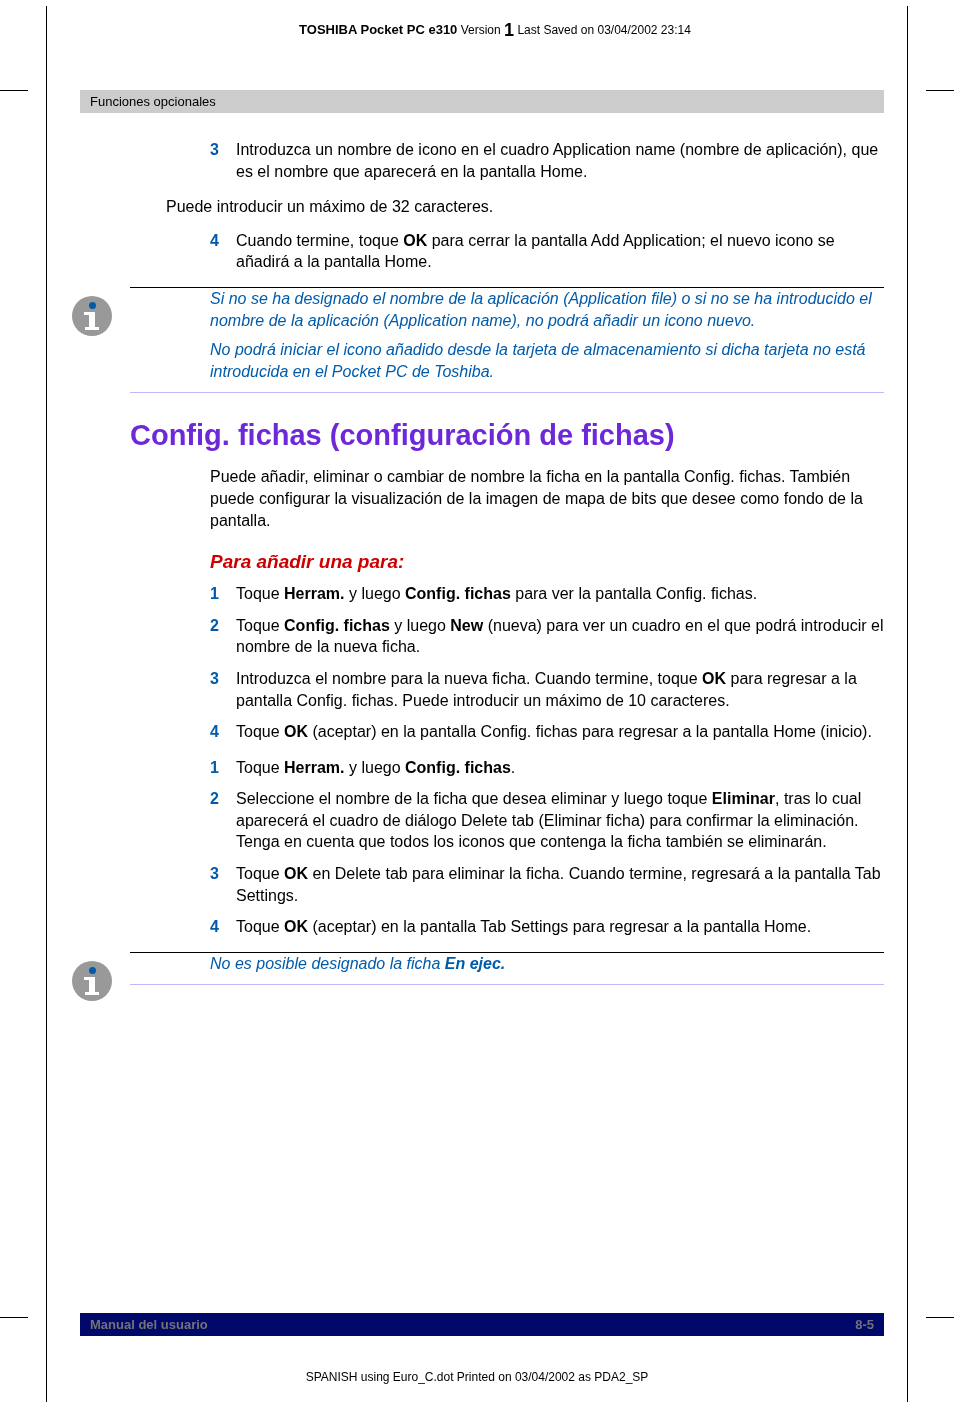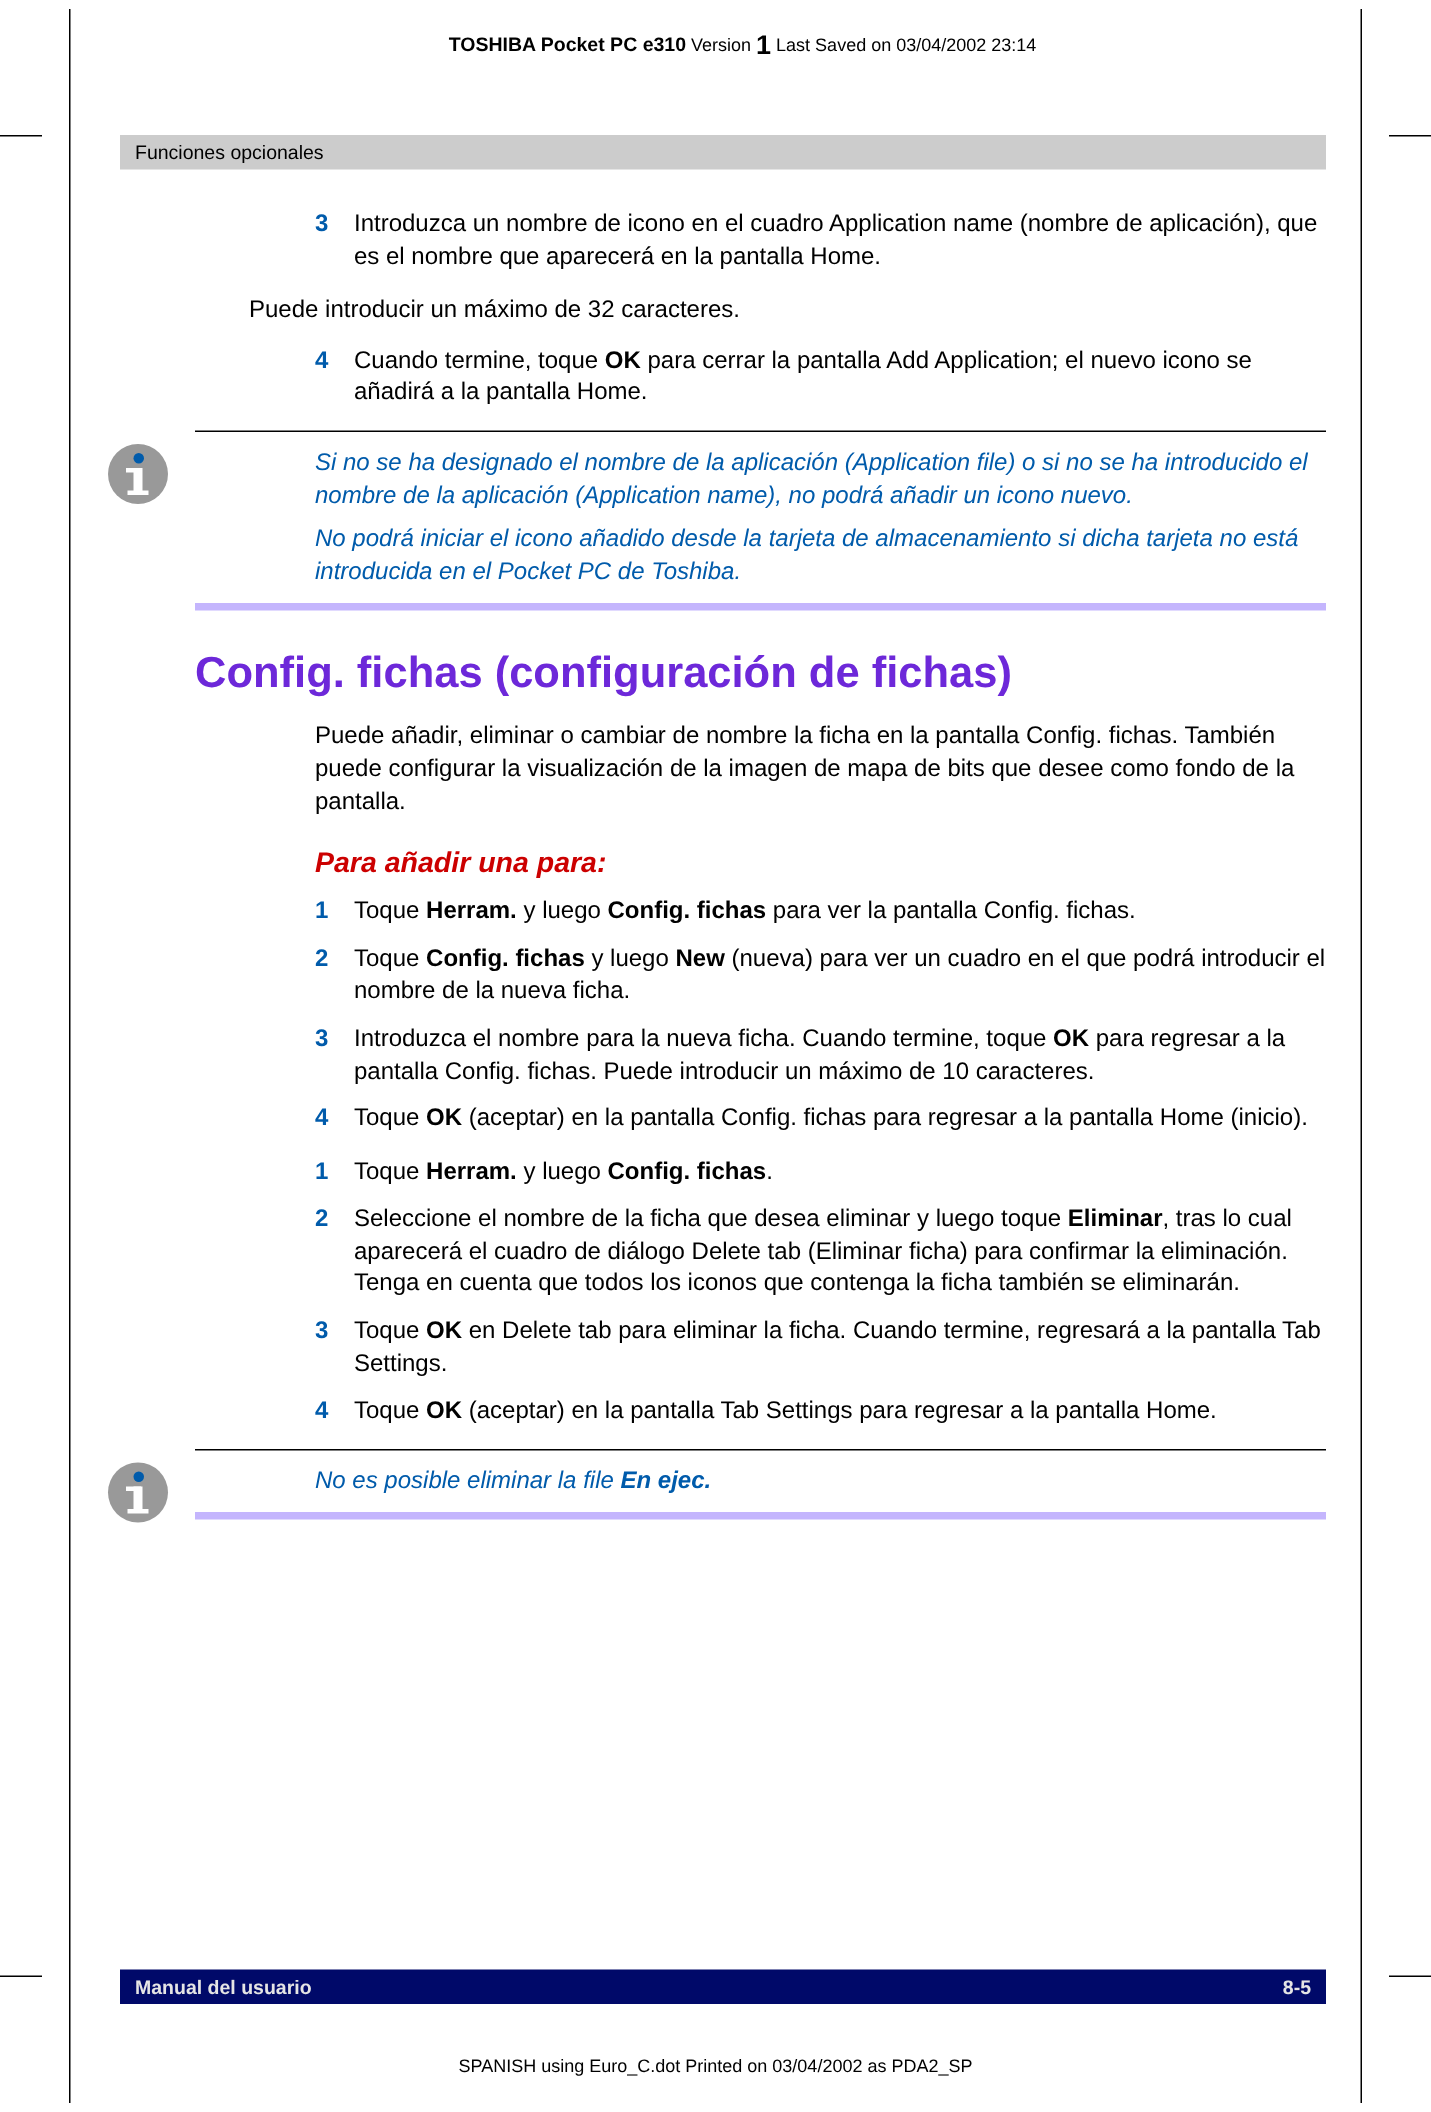--- a/index.html
+++ b/index.html
@@ -69,9 +69,9 @@
   }
   .note-box {
     border-top: 1px solid #000;
-    border-bottom: 5px solid #c4b5fd;
+    border-bottom: 1px solid #c4b5fd;
     margin-left: 20px;
-    padding: 10px 0 10px 80px;
+    padding: 0 0 10px 80px;
     margin-bottom: 26px;
     position: relative;
   }

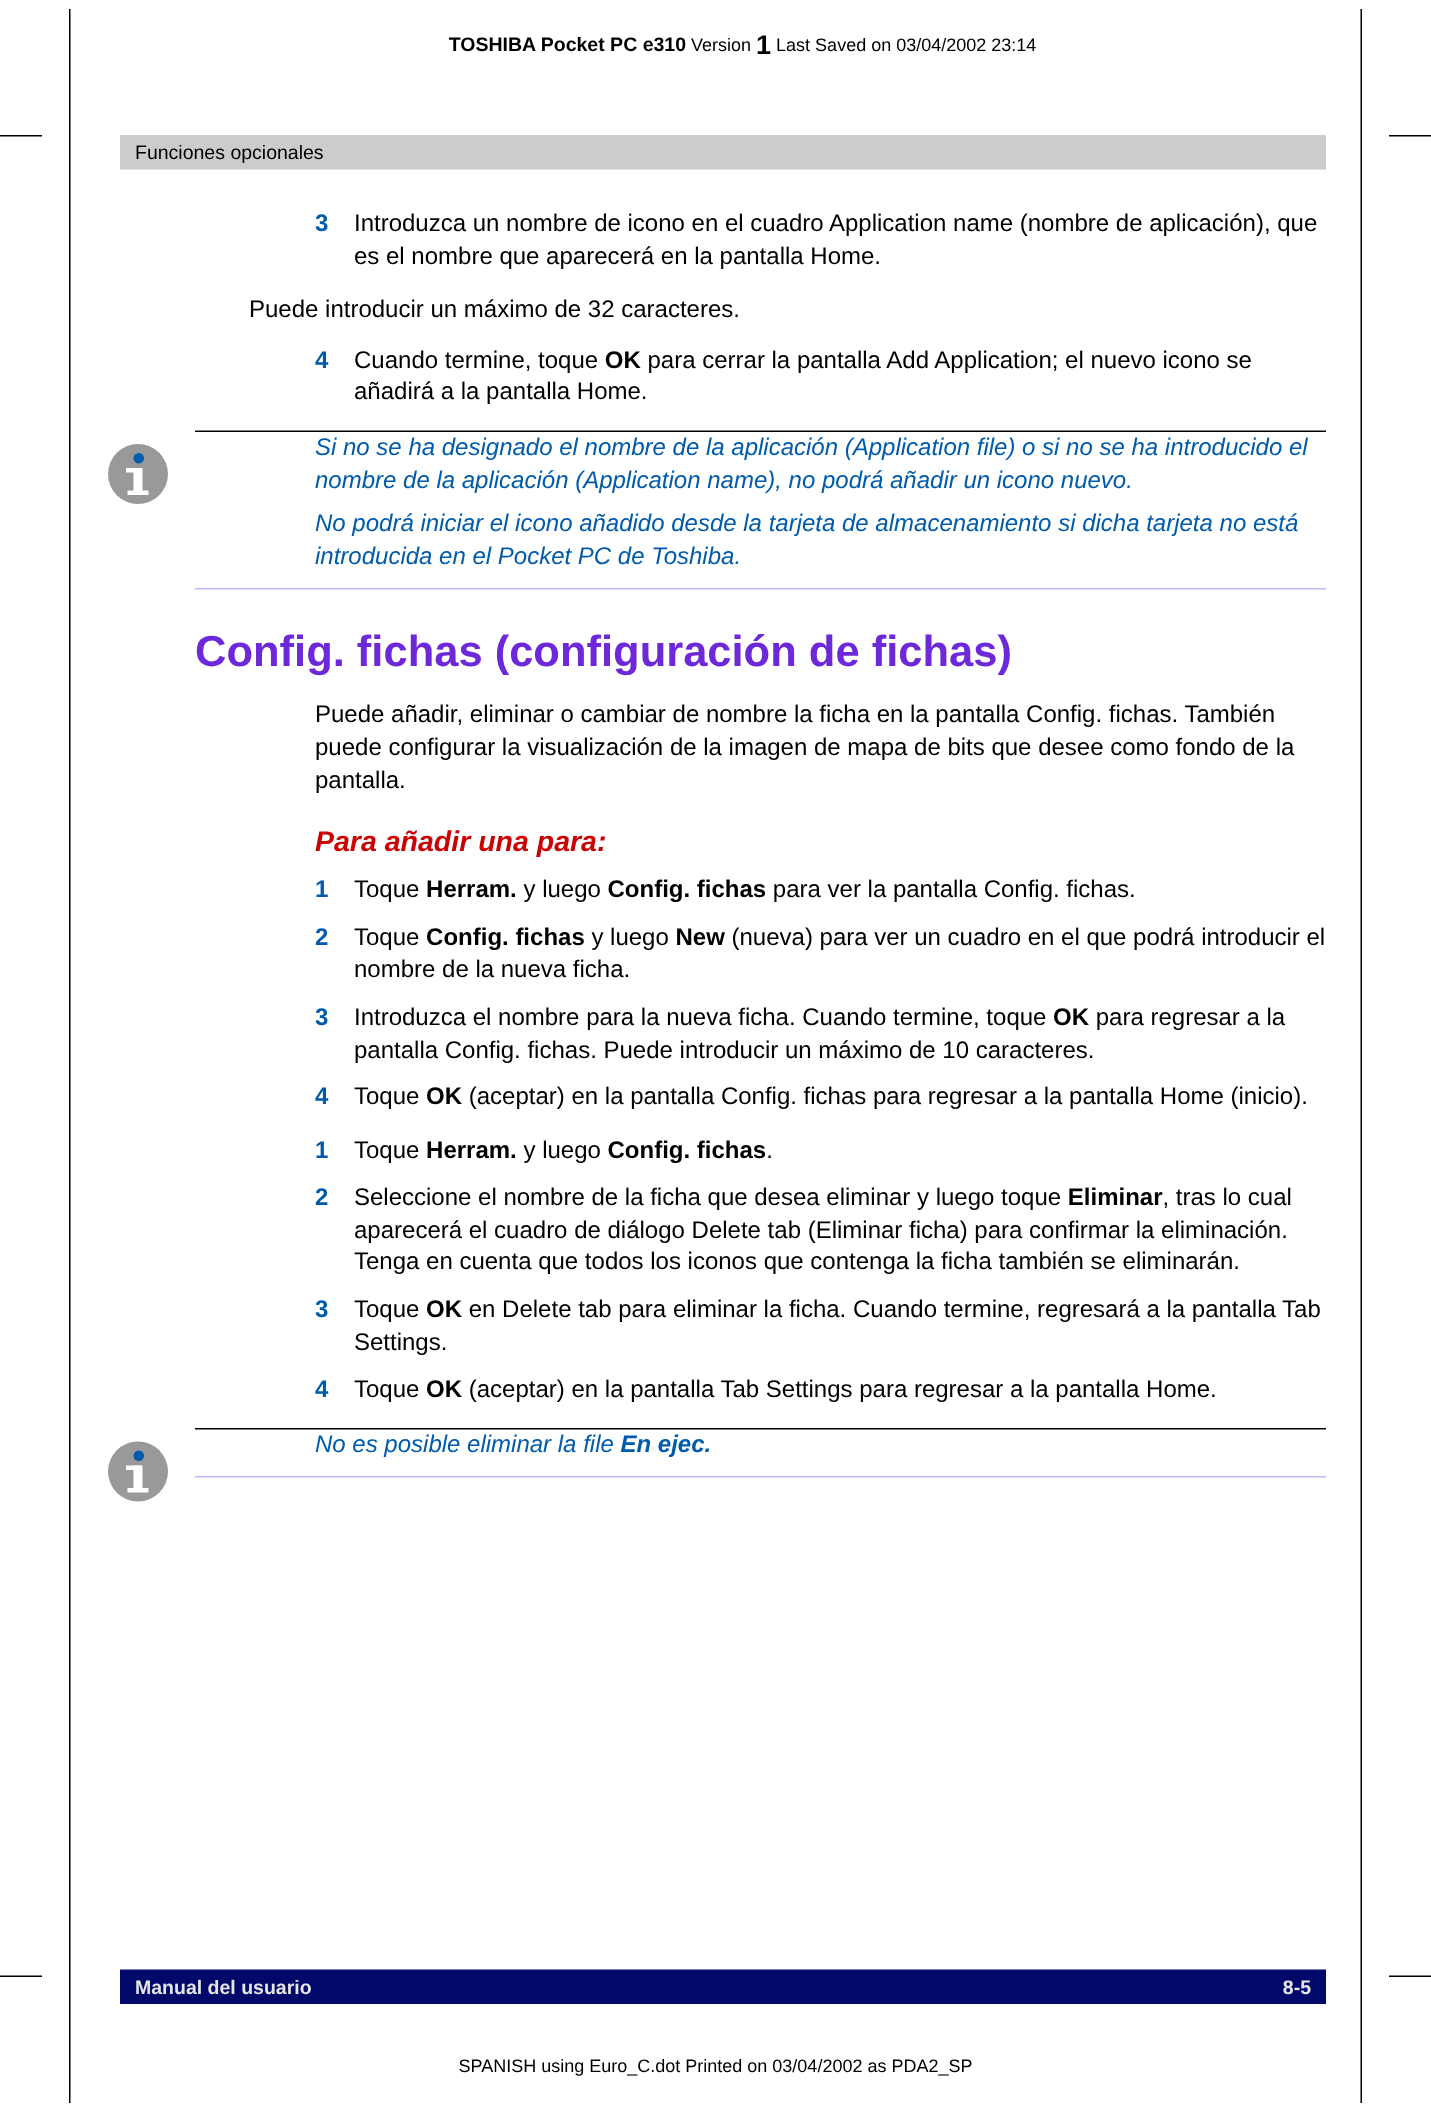--- a/index.html
+++ b/index.html
@@ -249,7 +249,7 @@
         <span class="stem"></span>
         <span class="foot"></span>
       </div>
-    <p><span>No es posible eliminar la file </span><span class="bi">En ejec.</span></p>
+    <p><span>No es posible designado la ficha </span><span class="bi">En ejec.</span></p>
   </div>
 
 </div>

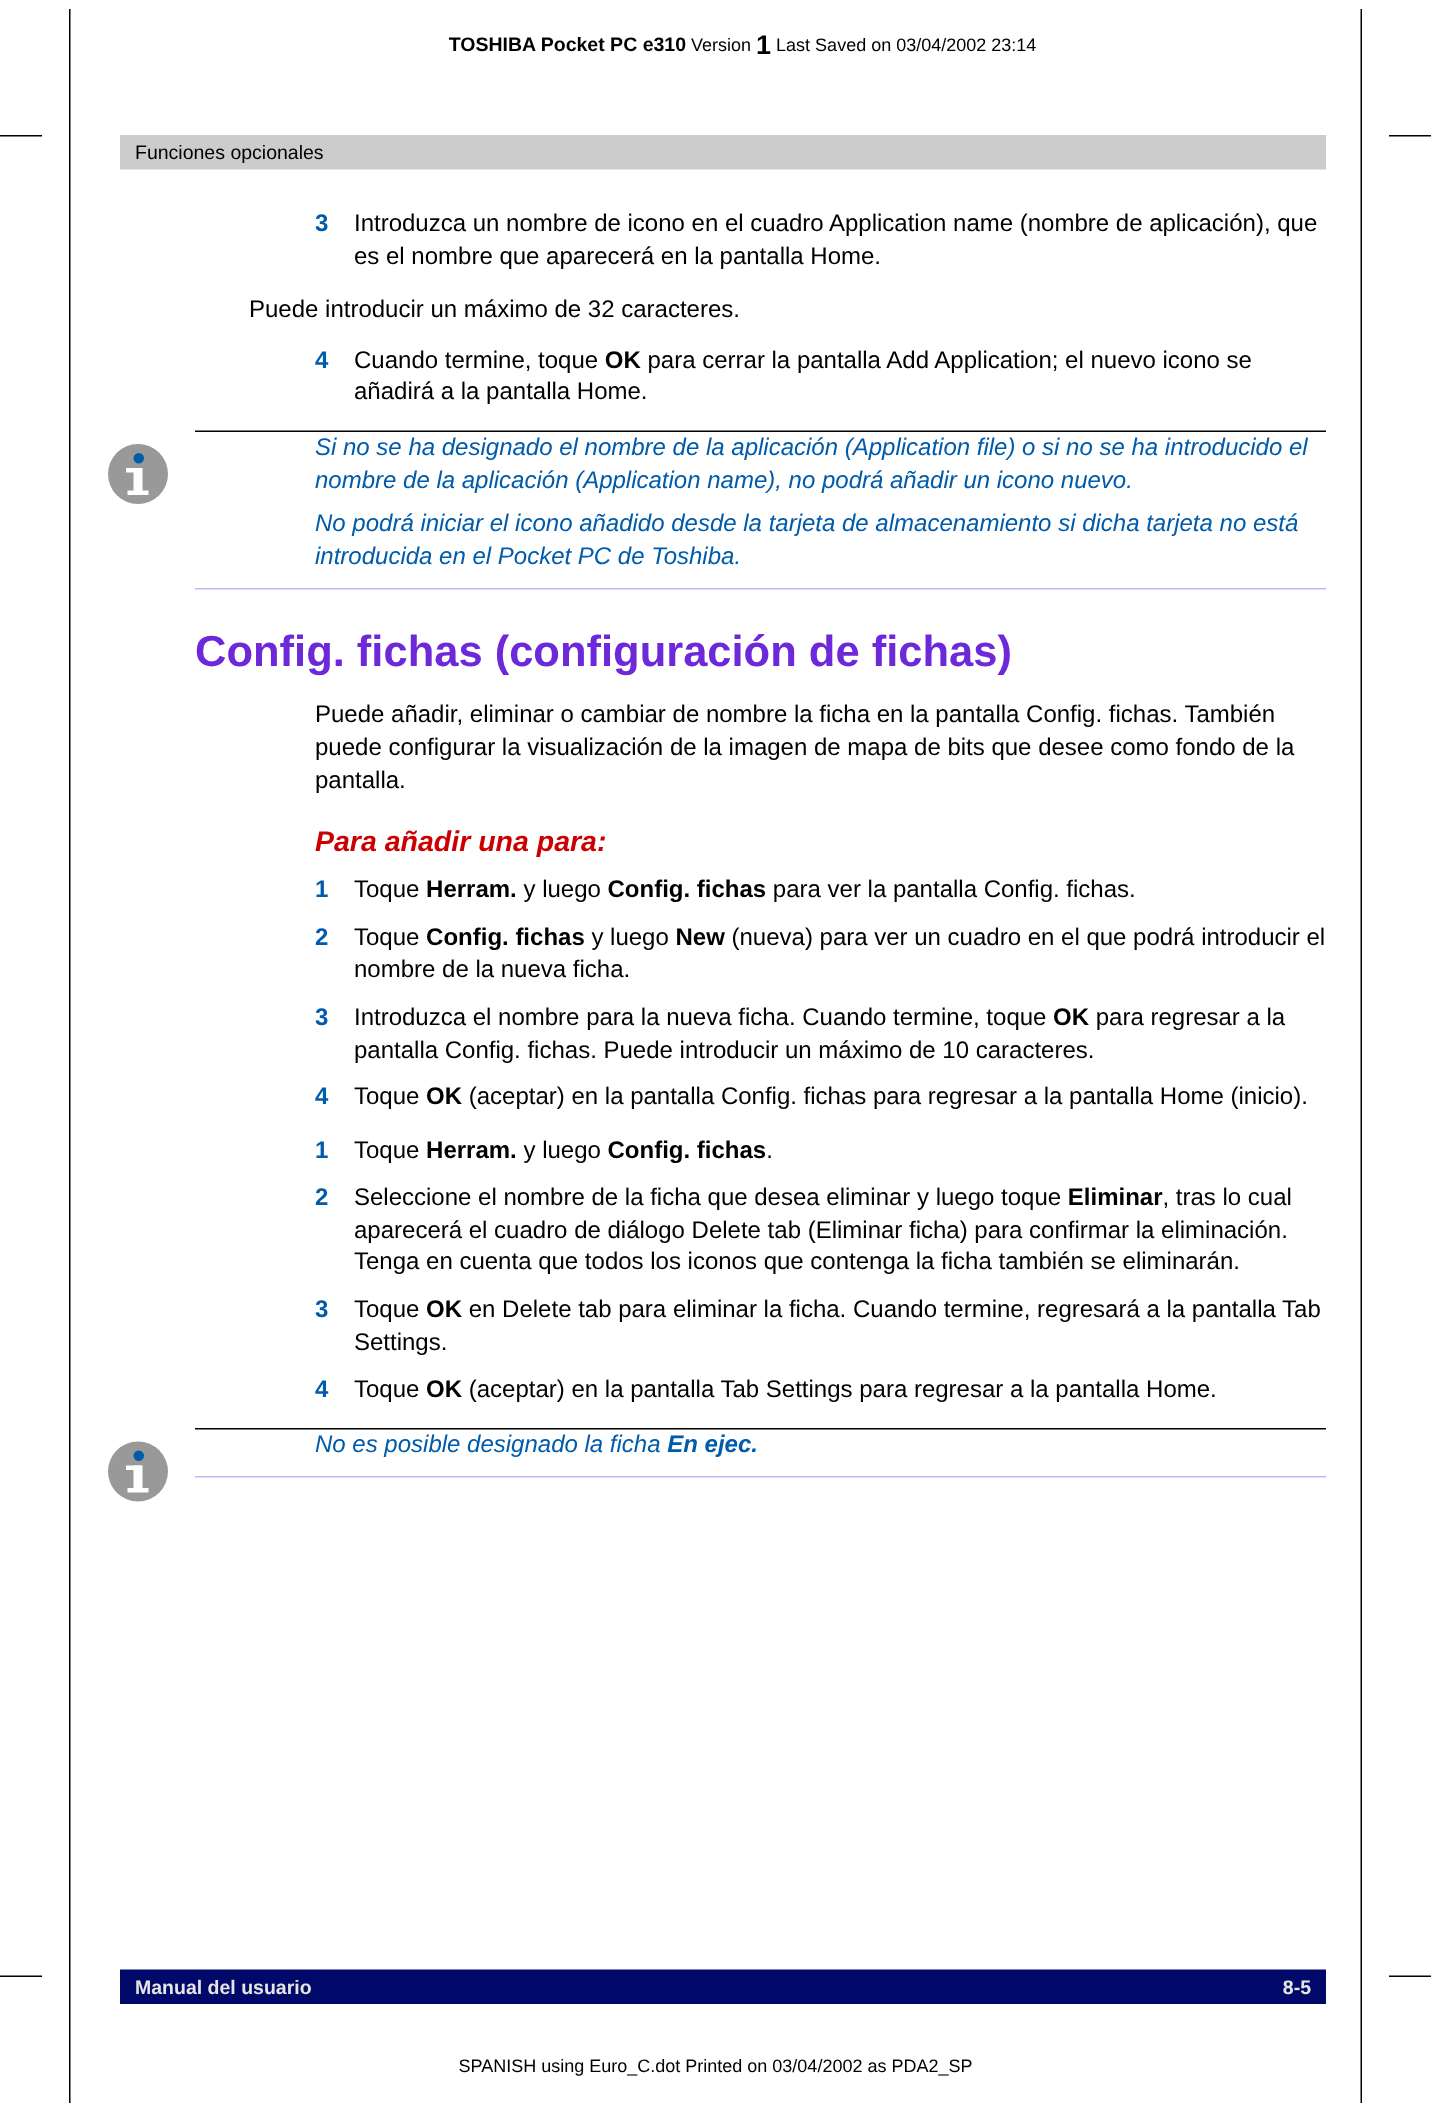--- a/index.html
+++ b/index.html
@@ -147,7 +147,7 @@
     left: 80px; right: 70px;
     bottom: 72px;
     background: #000969;
-    color: #e5e5e5;
+    color: #737373;
     font-size: 13px;
     padding: 4px 10px;
     display: flex;

